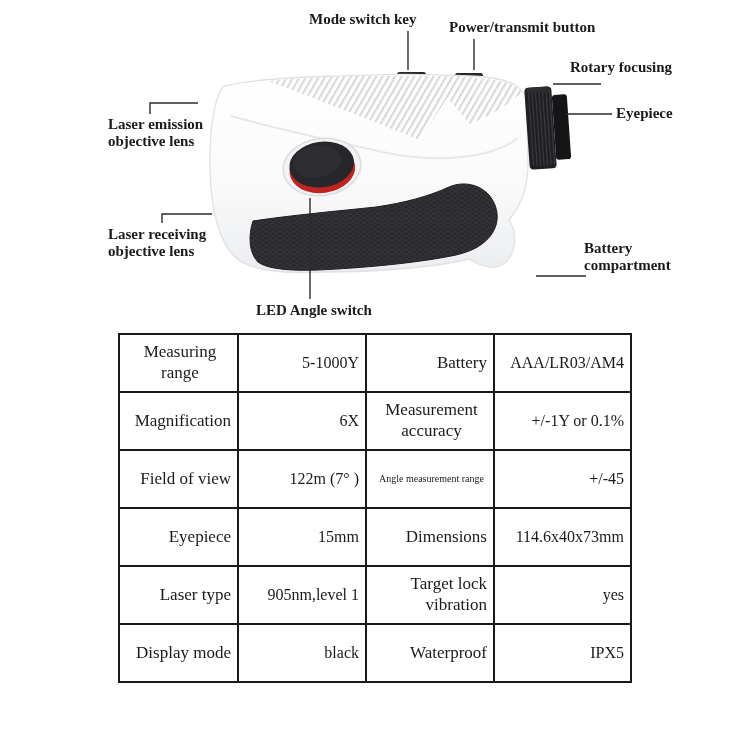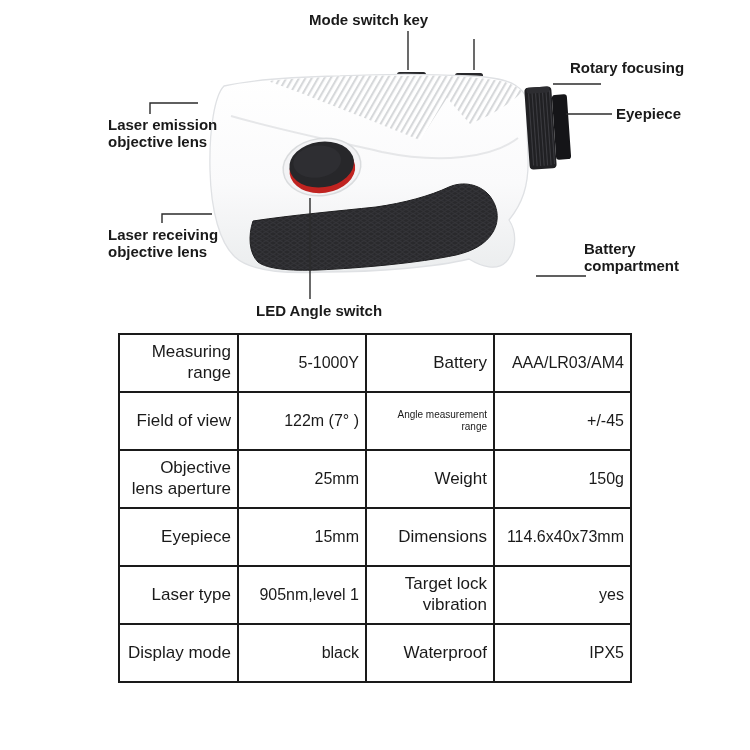--- a/index.html
+++ b/index.html
@@ -4,7 +4,7 @@
 <style>
   html,body{margin:0;padding:0;background:#ffffff;}
   .page{position:relative;width:748px;height:750px;background:#ffffff;overflow:hidden;
-        font-family:Liberation Sans, sans-serif;color:#1a1a1a;}
+        font-family:Liberation Serif, serif;color:#1a1a1a;}
   .figure{position:absolute;left:0;top:0;width:750px;height:332px;}
   .figure svg{position:absolute;left:0;top:0;}
   .callout{position:absolute;font-size:15px;font-weight:600;line-height:17px;

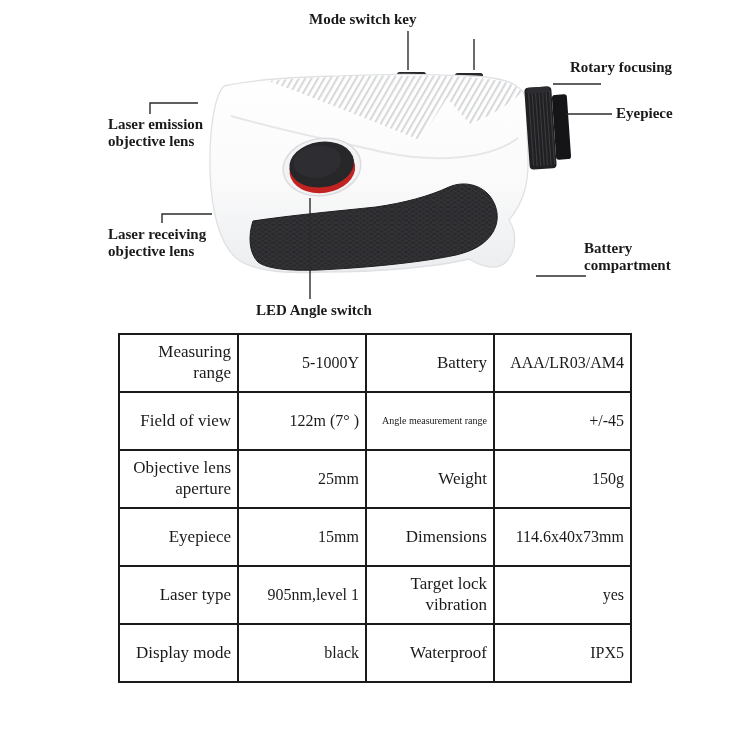--- a/index.html
+++ b/index.html
@@ -98,6 +98,7 @@
 
     <div class="callout" style="left:309px;top:11px">Mode switch key</div>
 
+    <div class="callout" style="left:449px;top:19px">Power/transmit button</div>
 
     <div class="callout" style="left:570px;top:59px">Rotary focusing</div>
 

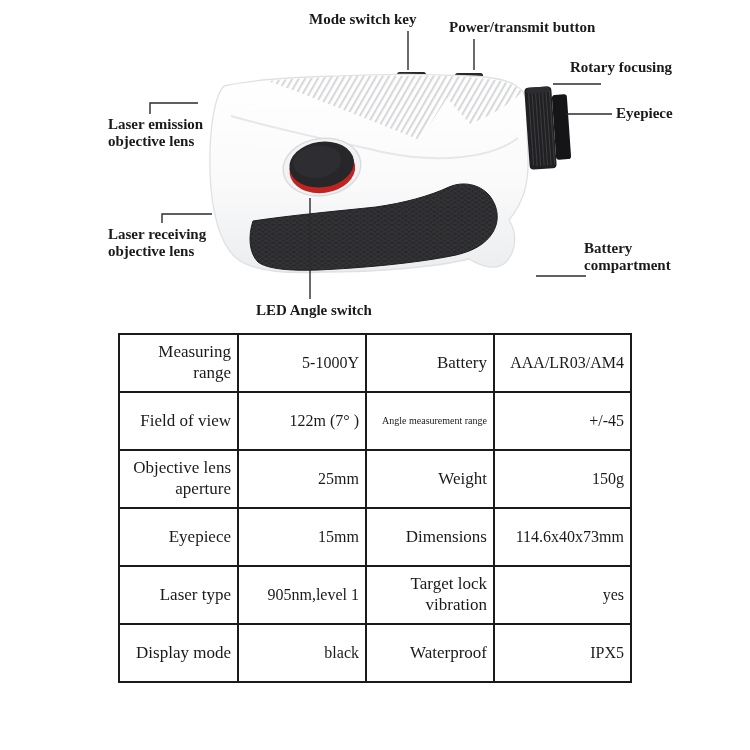--- a/index.html
+++ b/index.html
@@ -17,7 +17,7 @@
                 font-weight:400;word-wrap:break-word;}
   table.spec td.lbl{font-size:17px;}
   table.spec td.val{font-size:16px;}
-  table.spec td.left{text-align:right;padding-left:9px;}
+  table.spec td.left{text-align:center;padding-left:9px;}
   table.spec td.small{font-size:10px;line-height:1.18;}
 </style>
 </head>

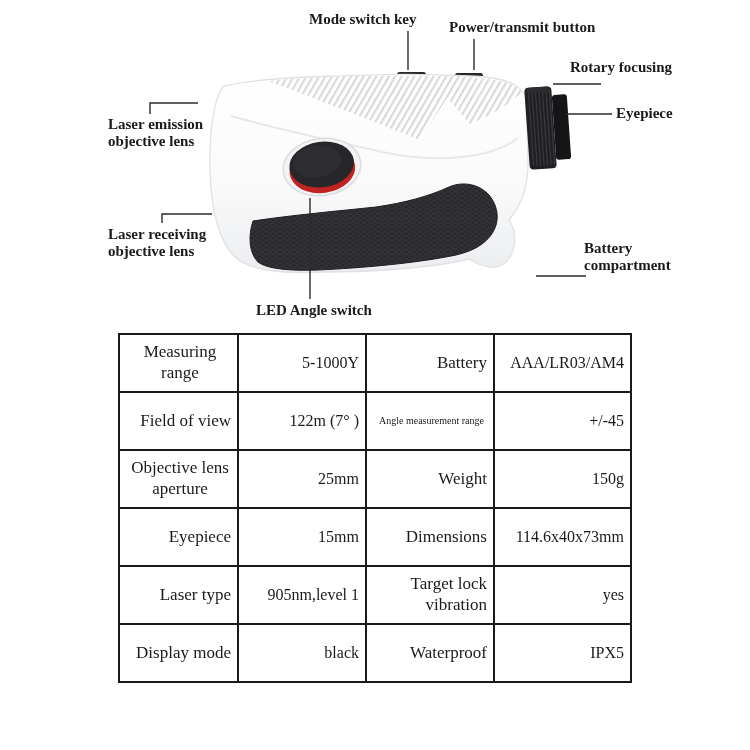--- a/index.html
+++ b/index.html
@@ -137,6 +137,12 @@
           <td class="val">AAA/LR03/AM4</td>
         </tr>
         <tr>
+          <td class="lbl">Magnification</td>
+          <td class="val">6X</td>
+          <td class="lbl left">Measurement accuracy</td>
+          <td class="val">+/-1Y or 0.1%</td>
+        </tr>
+        <tr>
           <td class="lbl">Field of view</td>
           <td class="val">122m (7° )</td>
           <td class="lbl left small">Angle measurement range</td>

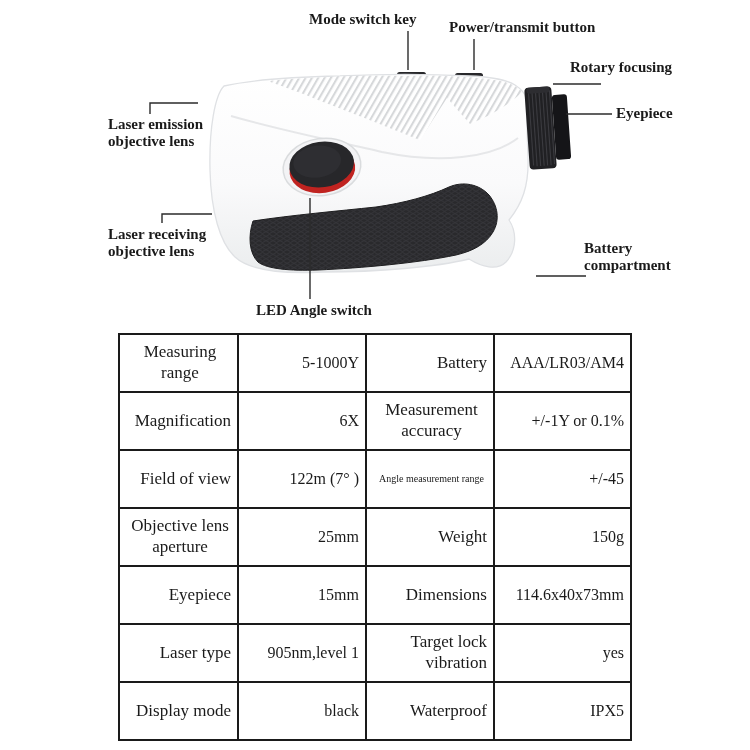--- a/index.html
+++ b/index.html
@@ -149,12 +149,6 @@
           <td class="val">+/-45</td>
         </tr>
         <tr>
-          <td class="lbl left">Objective lens aperture</td>
-          <td class="val">25mm</td>
-          <td class="lbl">Weight</td>
-          <td class="val">150g</td>
-        </tr>
-        <tr>
           <td class="lbl">Eyepiece</td>
           <td class="val">15mm</td>
           <td class="lbl">Dimensions</td>

